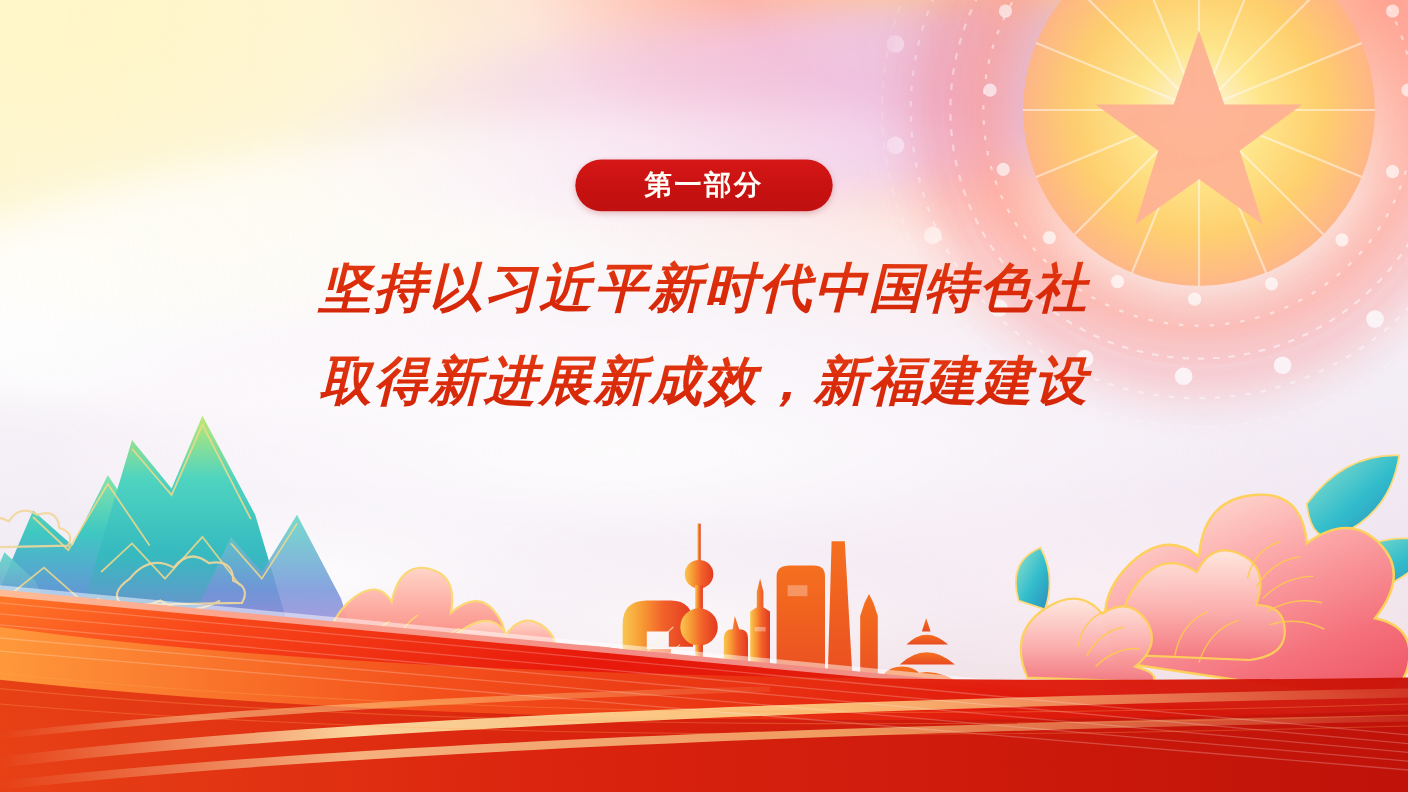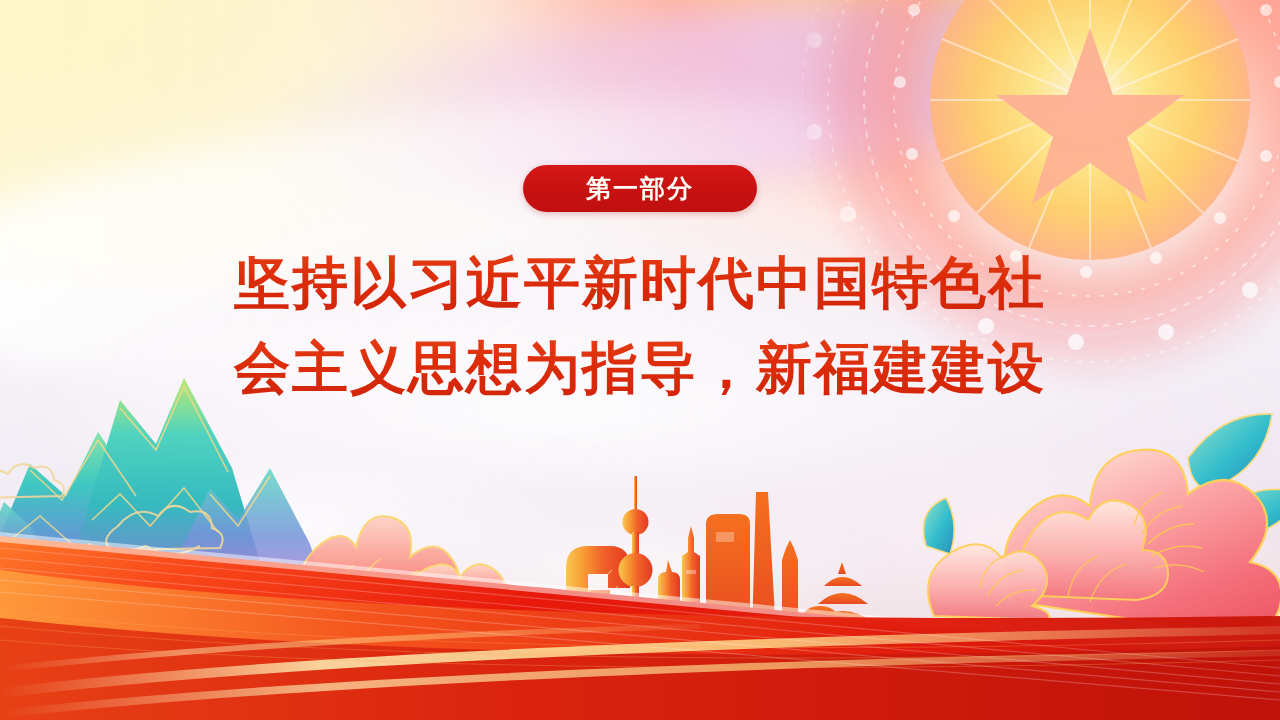--- a/index.html
+++ b/index.html
@@ -146,7 +146,6 @@
     font-weight: 700;
     letter-spacing: 2px;
     line-height: 1;
-    margin-top: 20px;
   }
 
   .title-block {

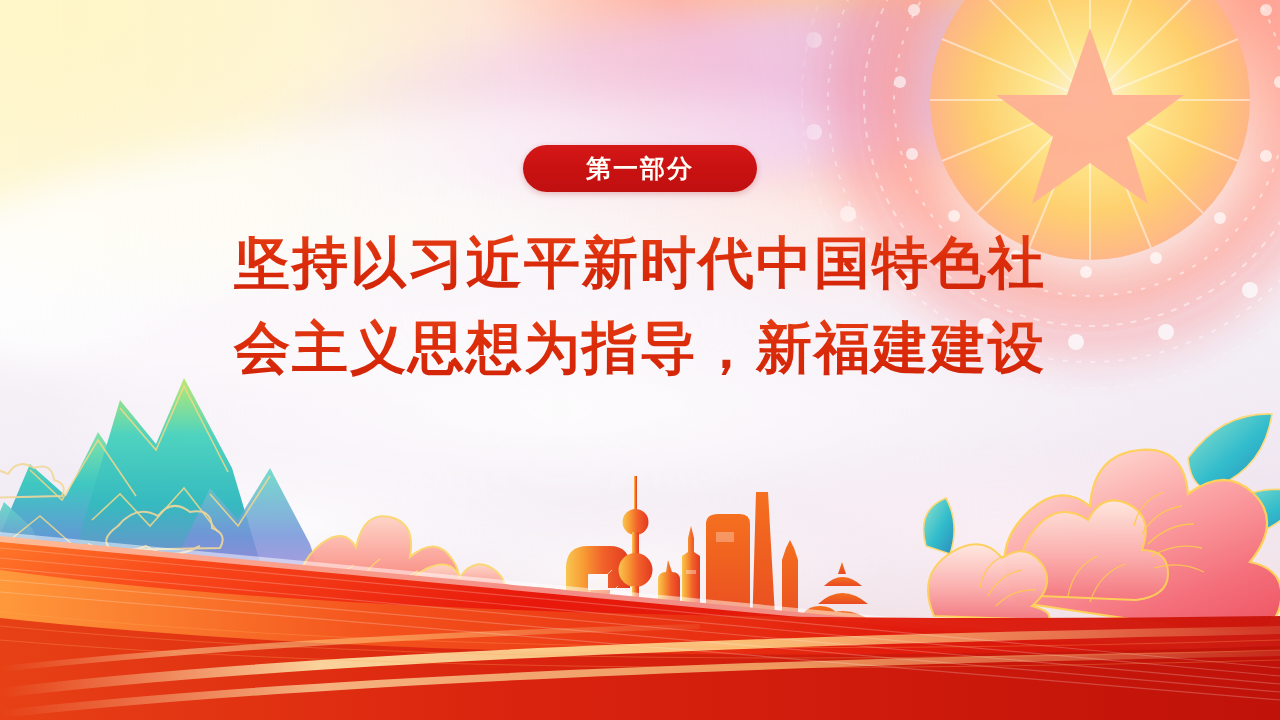--- a/index.html
+++ b/index.html
@@ -155,7 +155,7 @@
   }
 
   .title-line {
-    font-size: 56px;
+    font-size: 48px;
     font-weight: 700;
     line-height: 85px;
     letter-spacing: 2px;
@@ -165,6 +165,7 @@
     background-clip: text;
     -webkit-text-fill-color: transparent;
     white-space: nowrap;
+    font-style: italic;
   }
 </style>
 </head>

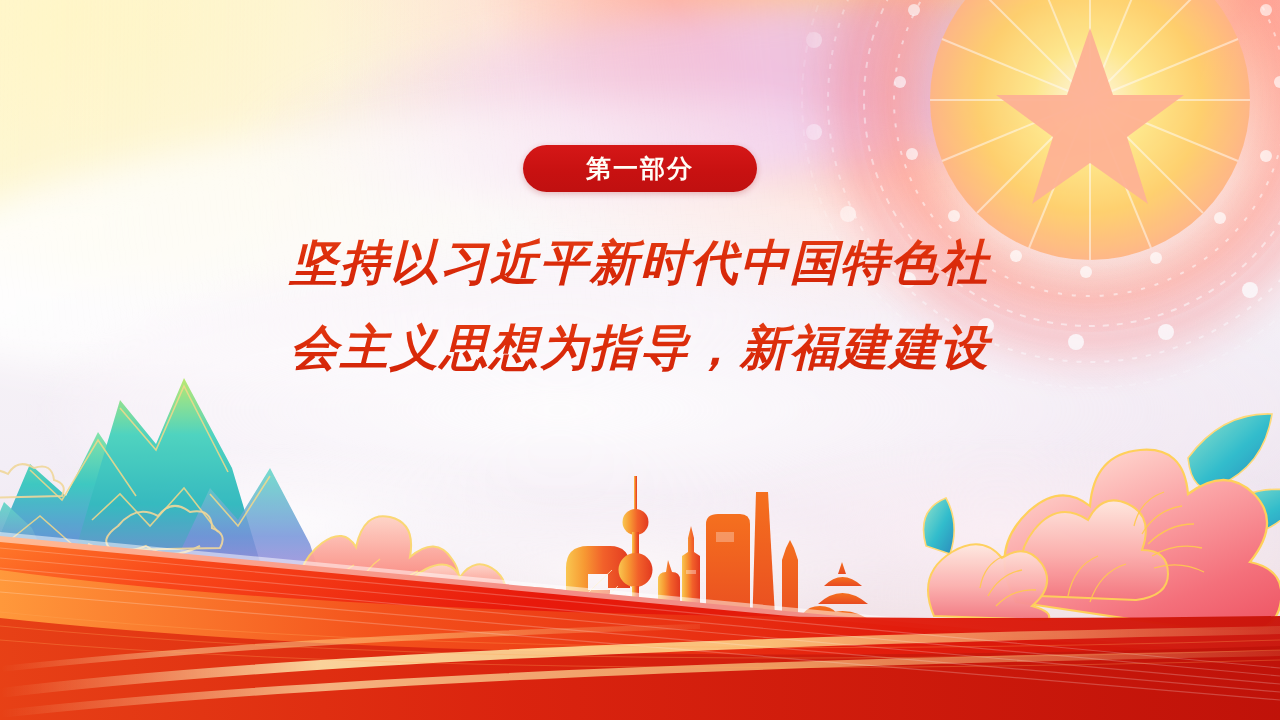--- a/index.html
+++ b/index.html
@@ -522,7 +522,7 @@
 
     <div class="title-block">
       <div class="title-line">坚持以习近平新时代中国特色社</div>
-      <div class="title-line">会主义思想为指导，新福建建设</div>
+      <div class="title-line">取得新进展新成效，新福建建设</div>
     </div>
 
   </div>

